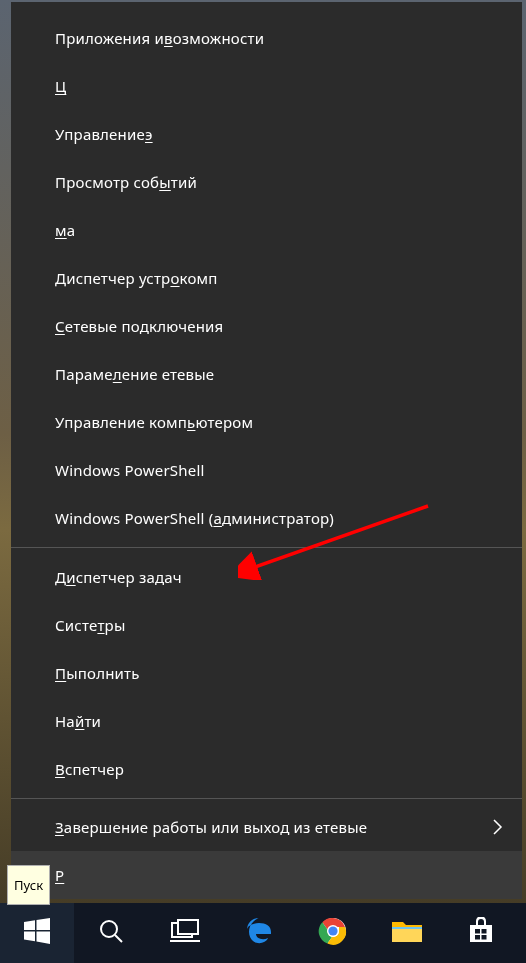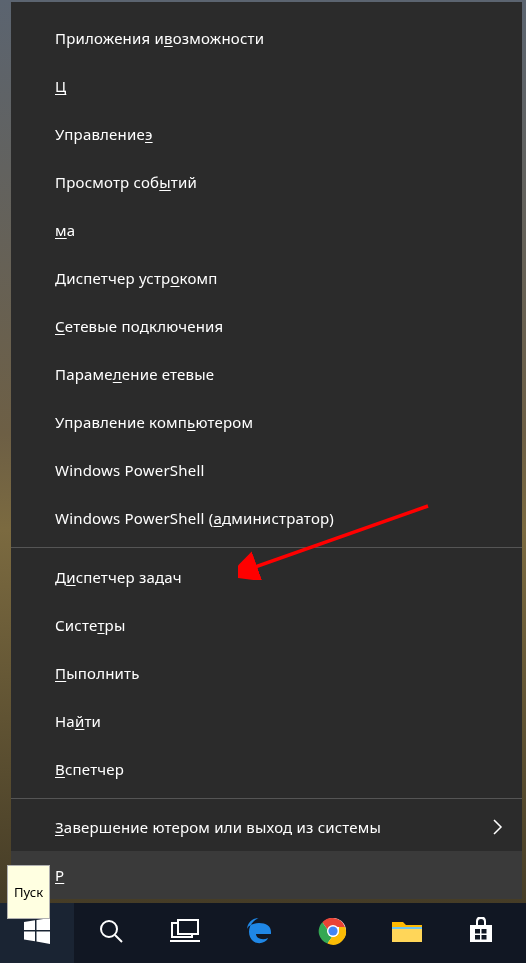--- a/index.html
+++ b/index.html
@@ -162,7 +162,7 @@
 
   <div class="item">
     <span class="underline">З</span>
-      <span>авершение ютером или выход из системы</span>
+      <span>авершение работы или выход из етевые</span>
     <span class="chev">
       <svg viewBox="0 0 10 16">
           <path d="M1 1 L8 8 L1 15" fill="none" stroke="#ffffff" stroke-width="1.5"></path>

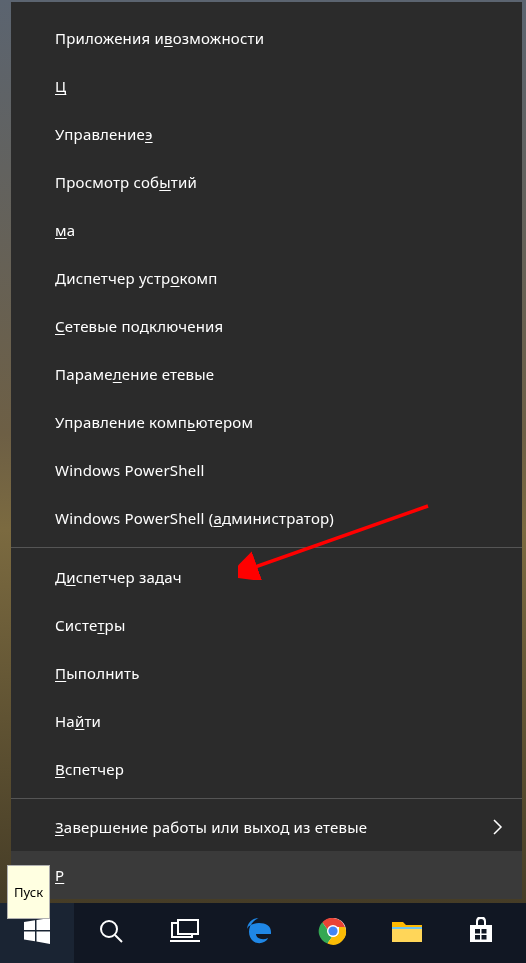--- a/index.html
+++ b/index.html
@@ -47,7 +47,7 @@
     background: #ffffe1;
     color: #000;
     font-size: 13px;
-    padding: 17px 6px;
+    padding: 10px 6px;
     border: 1px solid #b0b0b0;
     z-index: 5;
   }

